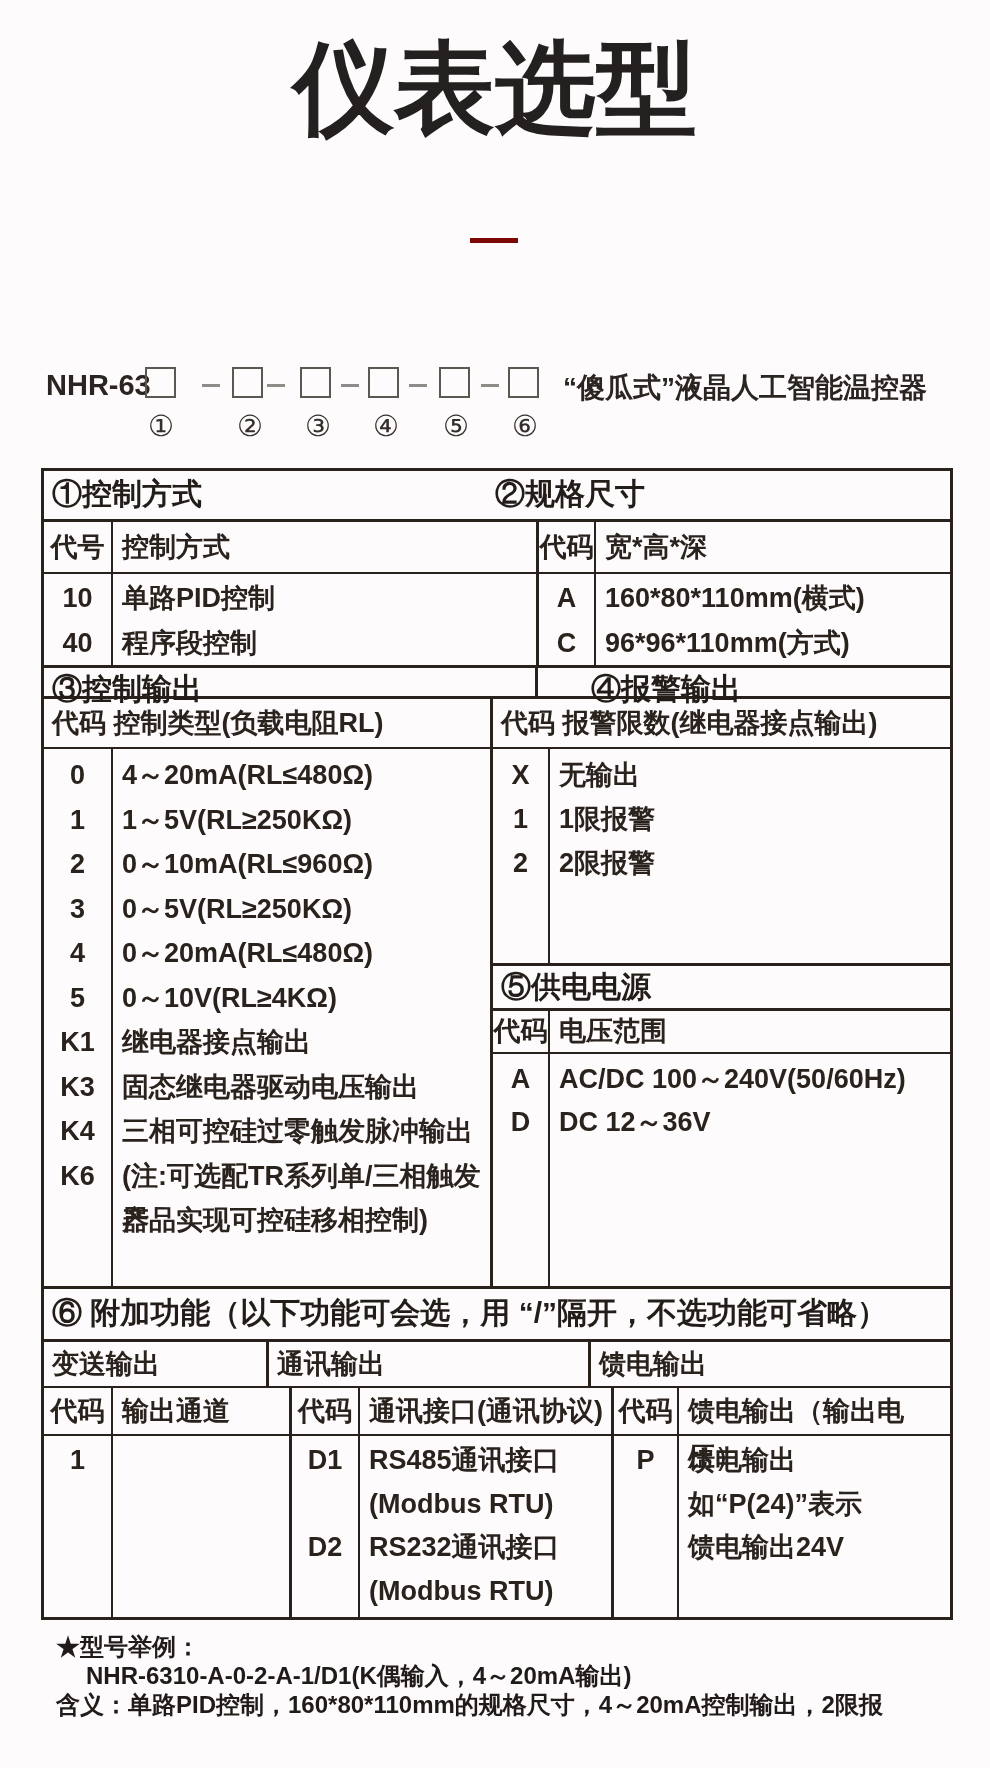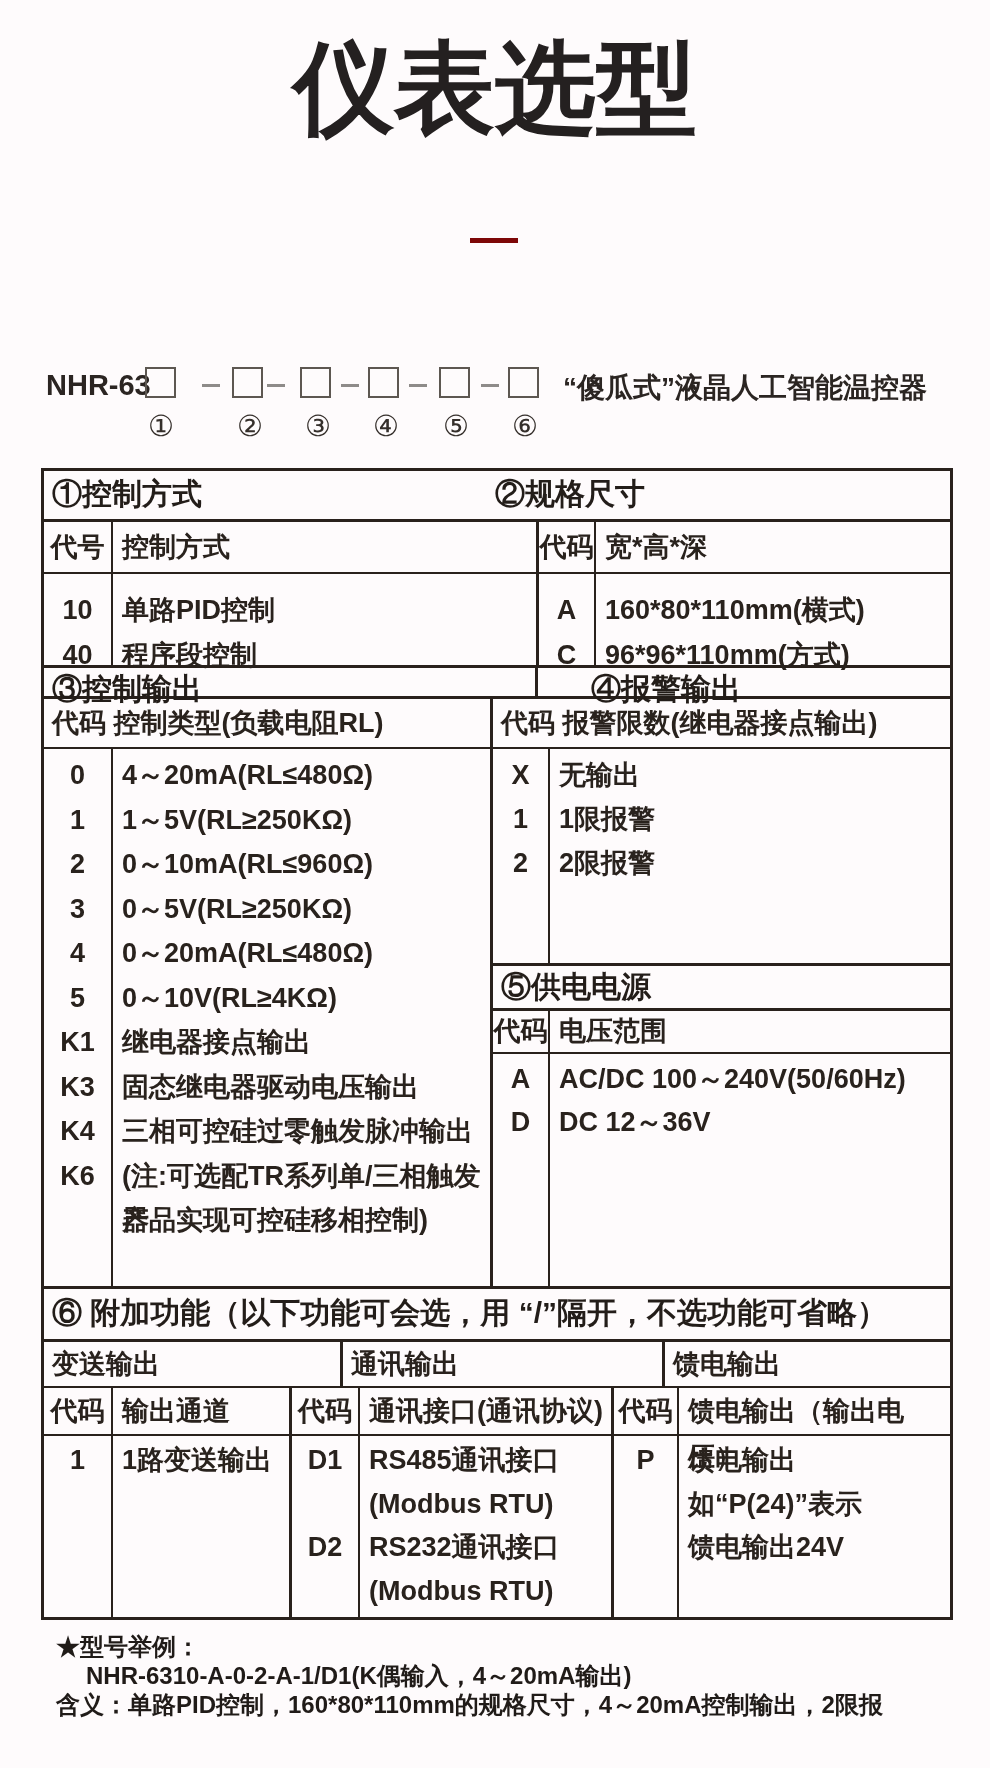--- a/index.html
+++ b/index.html
@@ -53,7 +53,7 @@
   .r-hdrAB{height:52px;line-height:50px;}
   .r-dataAB{height:94px;}
   .lnAB{height:45px;line-height:45px;}
-  .padtop2{padding-top:14px;}
+  .padtop2{padding-top:2px;}
 
   .r-band34{height:31px;line-height:42px;gap:45px;}
 

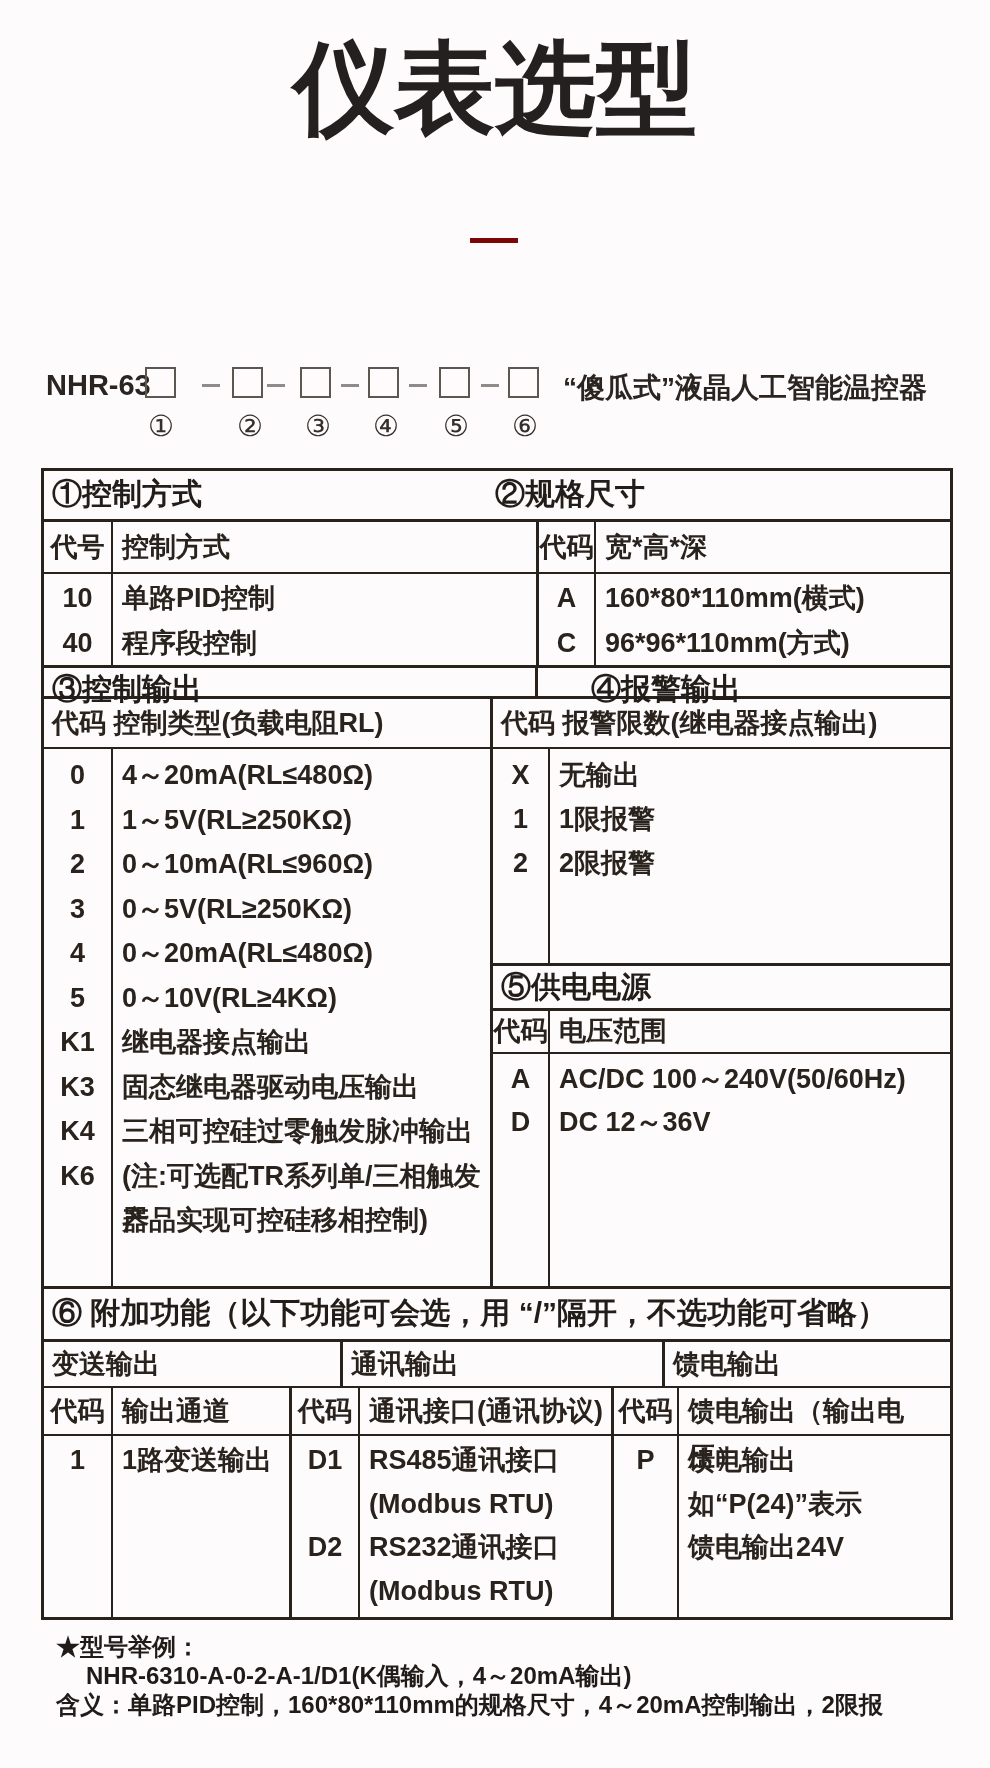--- a/index.html
+++ b/index.html
@@ -81,7 +81,7 @@
   
   .w67{width:67px;} .w377{width:423px;} .w55{width:55px;}
   .w446{width:446px;}
-  .w245{width:296px;} .w319{width:319px;} .wfill{flex:1;}
+  .w245{width:222px;} .w319{width:319px;} .wfill{flex:1;}
   .w176{width:176px;} .w66{width:66px;} .w251{width:251px;} .w63{width:63px;}
 
   

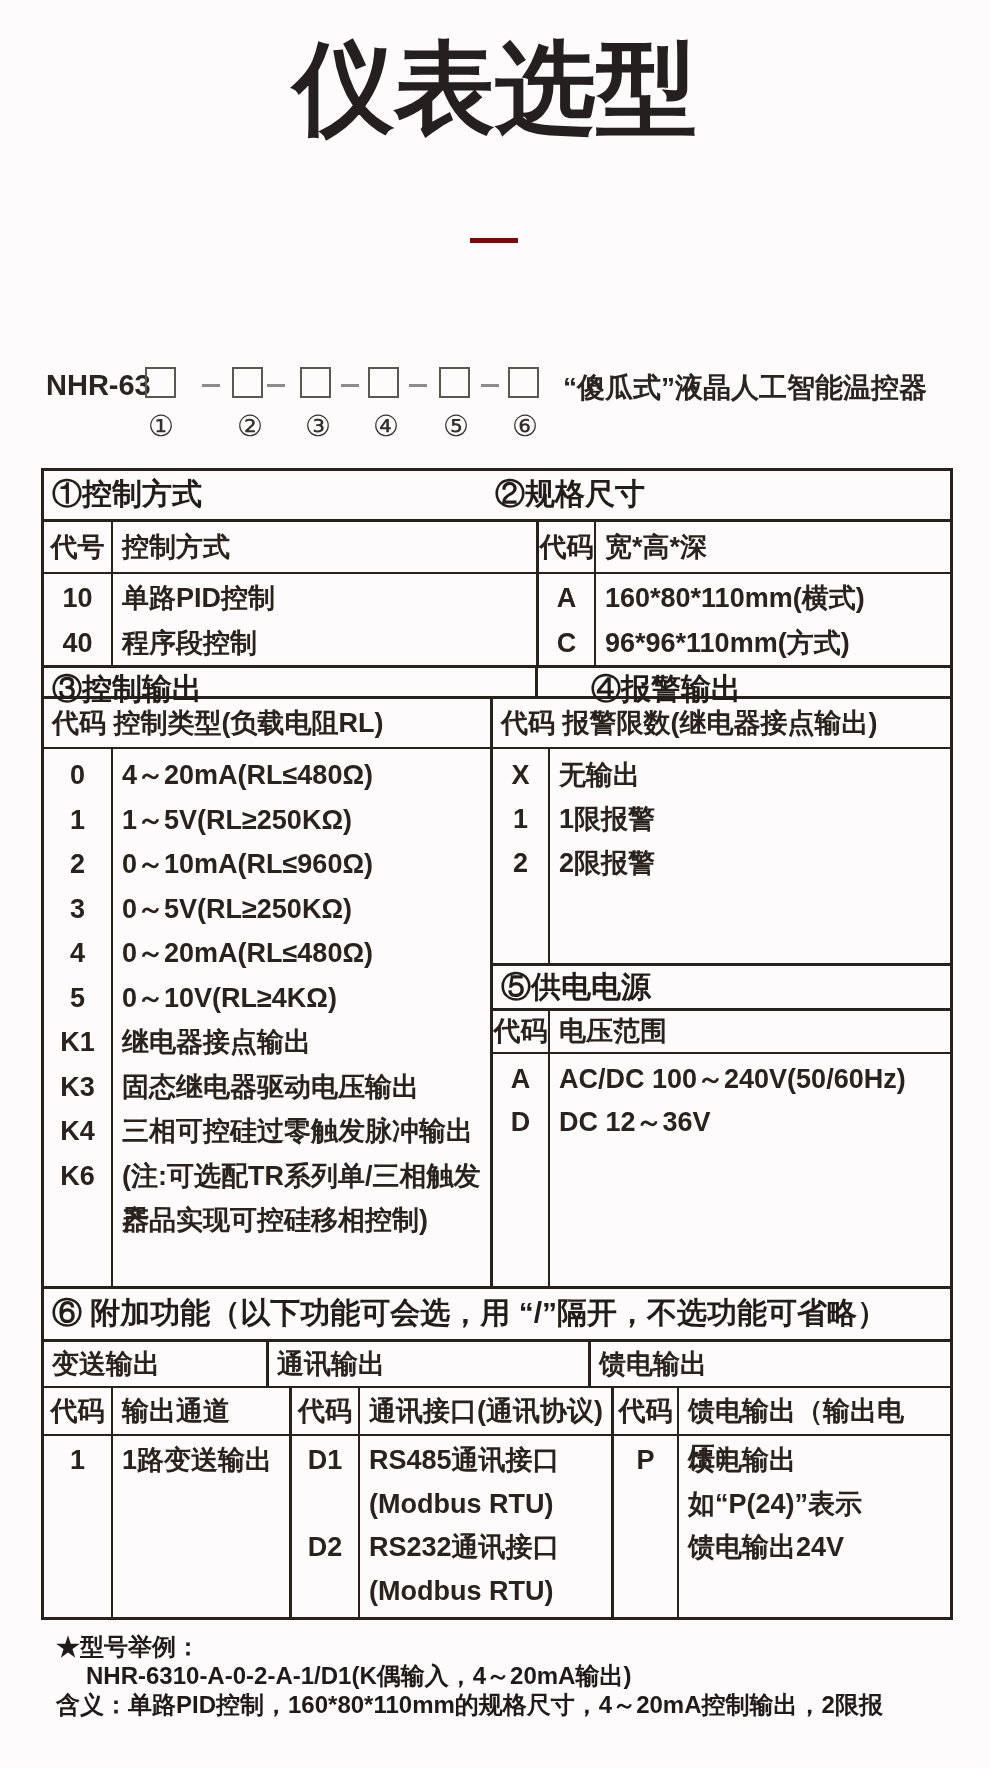--- a/index.html
+++ b/index.html
@@ -267,7 +267,6 @@
       </div>
       <div class="vd2"></div>
       <div class="col w176 pt3">
-        <div class="ln6 desc">1路变送输出</div>
         <div class="ln6 desc"></div>
         <div class="ln6 desc"></div>
         <div class="ln6 desc"></div>

